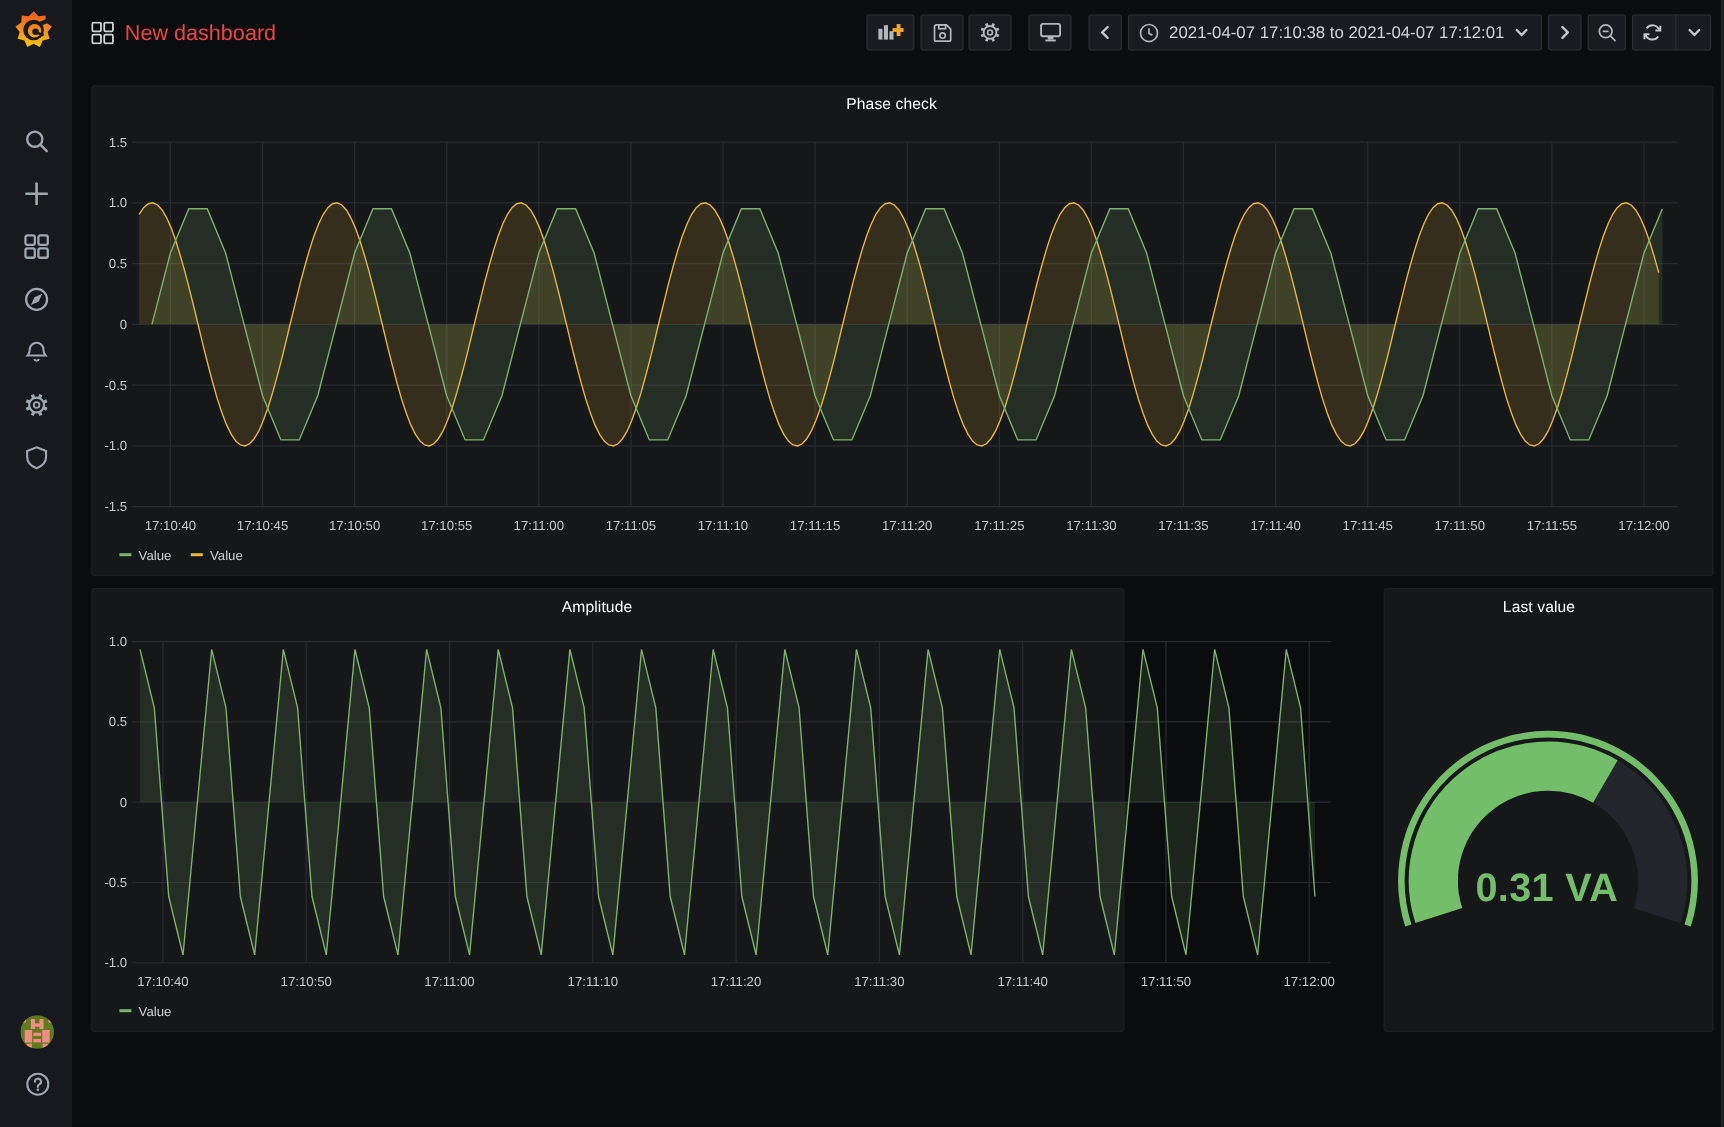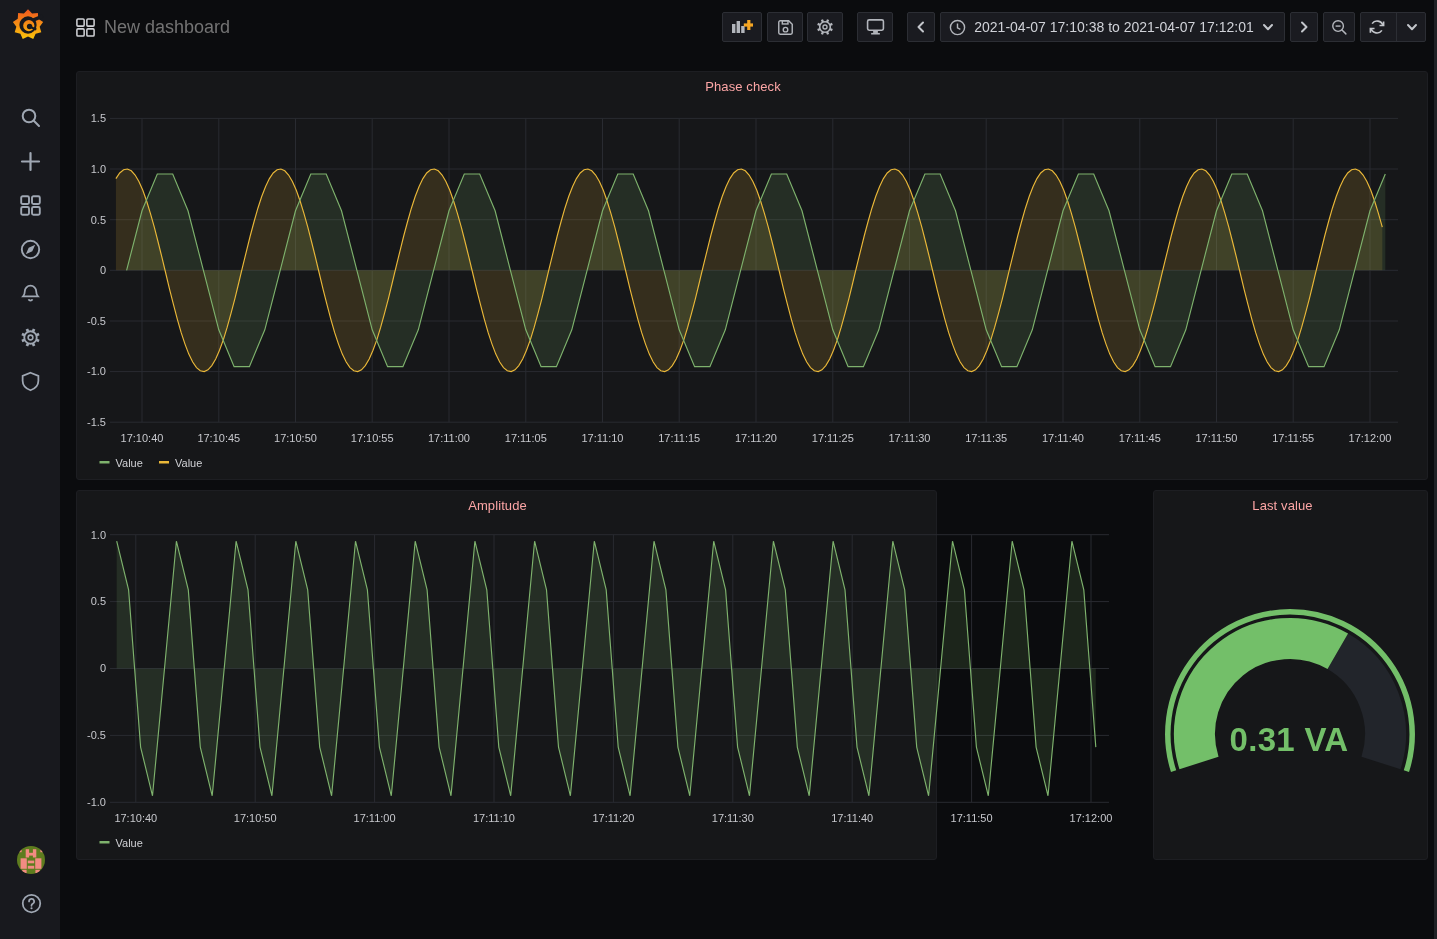--- a/index.html
+++ b/index.html
@@ -12,7 +12,7 @@
 .lg { font-size:11px; fill:#d0d1d5; font-family:"Liberation Sans",sans-serif; }
 .gv { font-size:33px; font-weight:bold; letter-spacing:0.3px; fill:#73BF69; font-family:"Liberation Sans",sans-serif; }
 .navbtn { position:absolute; top:12px; height:30px; background:#1a1b20; border:1px solid #2c2e34; border-radius:2px; display:flex; align-items:center; justify-content:center; }
-#navtitle { position:absolute; left:44px; top:17px; color:#737373; font-size:18px; }
+#navtitle { position:absolute; left:44px; top:17px; color:#ef4444; font-size:18px; }
 .sbicon { position:absolute; left:20px; }
 .timetext { color:#d0d2d8; font-size:14px; margin:0 8px 0 8px; white-space:nowrap; }
 </style></head>

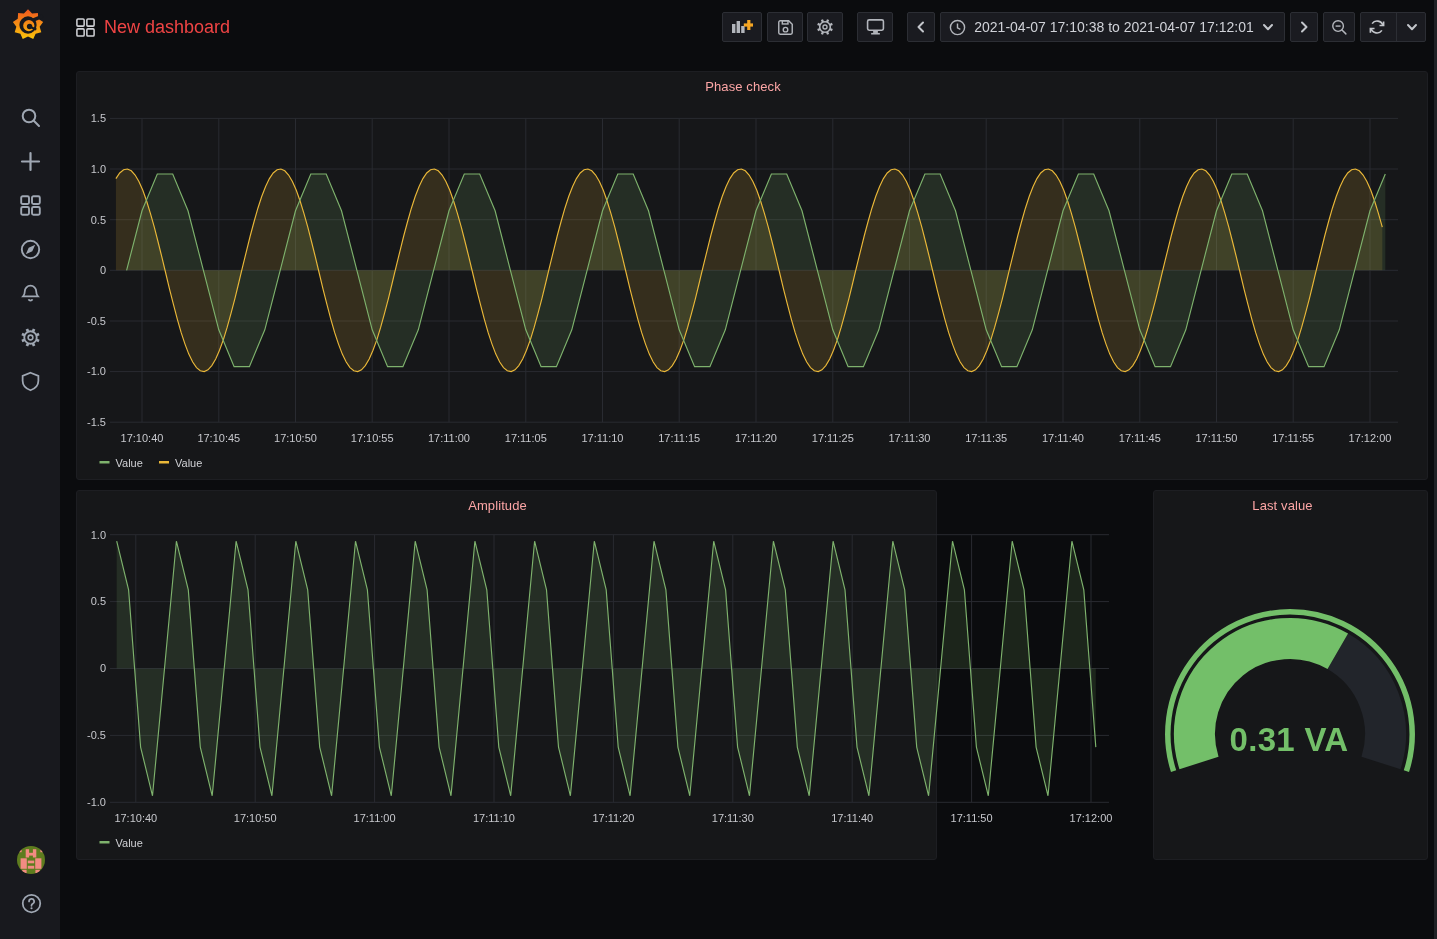--- a/index.html
+++ b/index.html
@@ -7,7 +7,7 @@
 #sidebar { position:absolute; left:0; top:0; width:60px; height:939px; background:#18191e; }
 #topnav { position:absolute; left:60px; top:0; width:1377px; height:55px; }
 .panel { position:absolute; background:#161719; border:1px solid #1d1e22; border-radius:3px; }
-.ptitle { position:absolute; top:7px; width:100%; text-align:center; color:#fca5a5; font-size:13px; font-weight:500; letter-spacing:0.1px; }
+.ptitle { position:absolute; top:7px; width:100%; text-align:center; color:#ffffff; font-size:13px; font-weight:500; letter-spacing:0.1px; }
 .ax { font-size:11px; fill:#c7c8cd; font-family:"Liberation Sans",sans-serif; }
 .lg { font-size:11px; fill:#d0d1d5; font-family:"Liberation Sans",sans-serif; }
 .gv { font-size:33px; font-weight:bold; letter-spacing:0.3px; fill:#73BF69; font-family:"Liberation Sans",sans-serif; }

